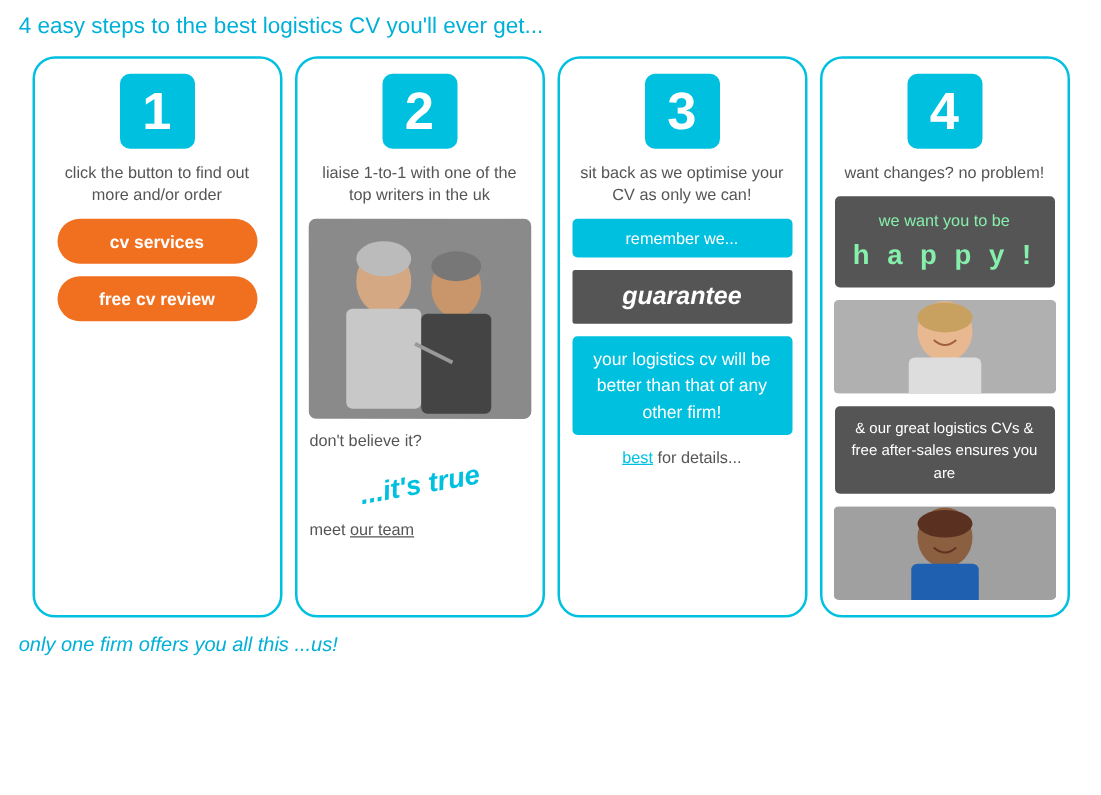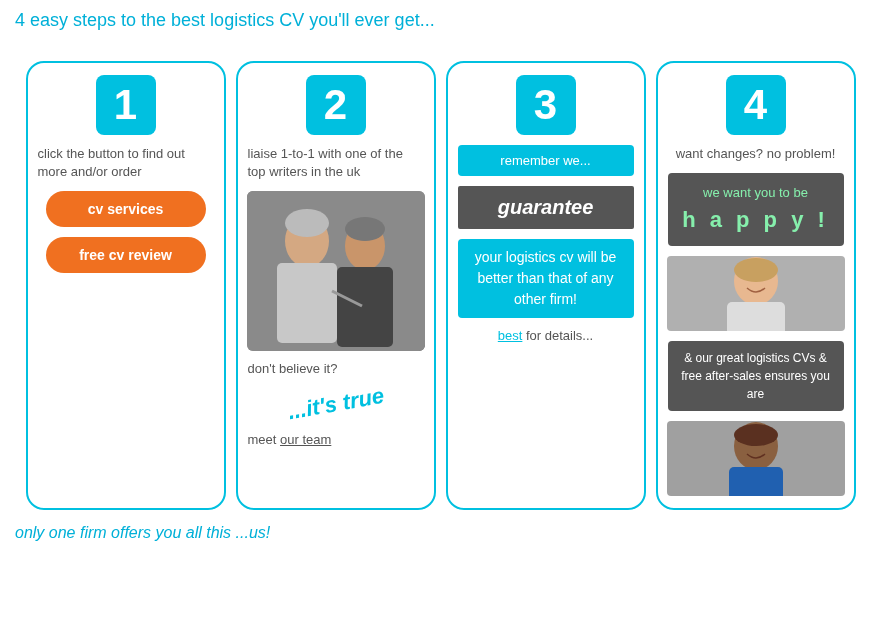--- a/index.html
+++ b/index.html
@@ -13,7 +13,7 @@
     .page-title {
       color: #00b0d8;
       font-size: 18px;
-      margin-bottom: 30px;
+      margin-bottom: 14px;
       font-weight: normal;
     }
     .columns {

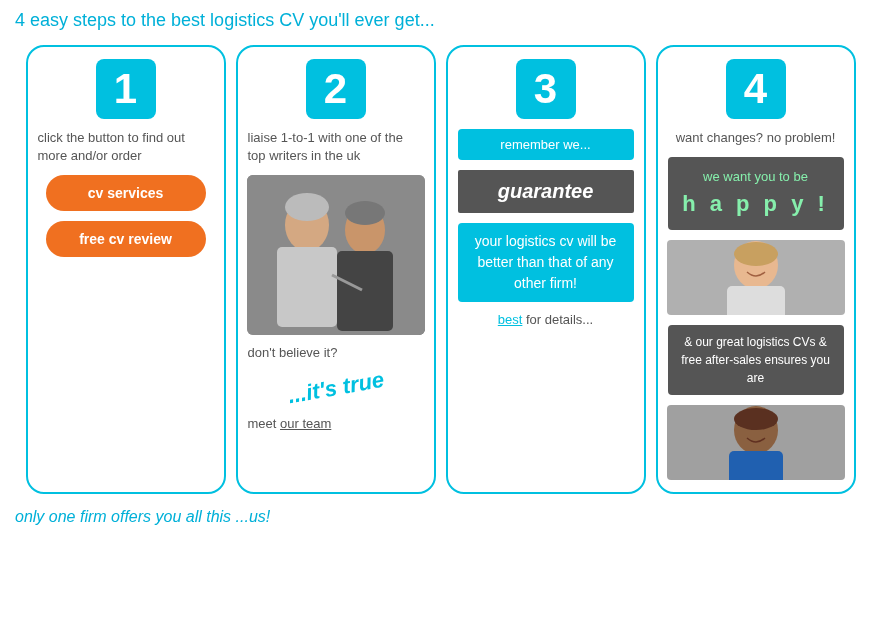--- a/index.html
+++ b/index.html
@@ -46,7 +46,7 @@
     .step-desc {
       color: #555;
       font-size: 13px;
-      text-align: left;
+      text-align: center;
       line-height: 1.4;
     }
     .btn-orange {

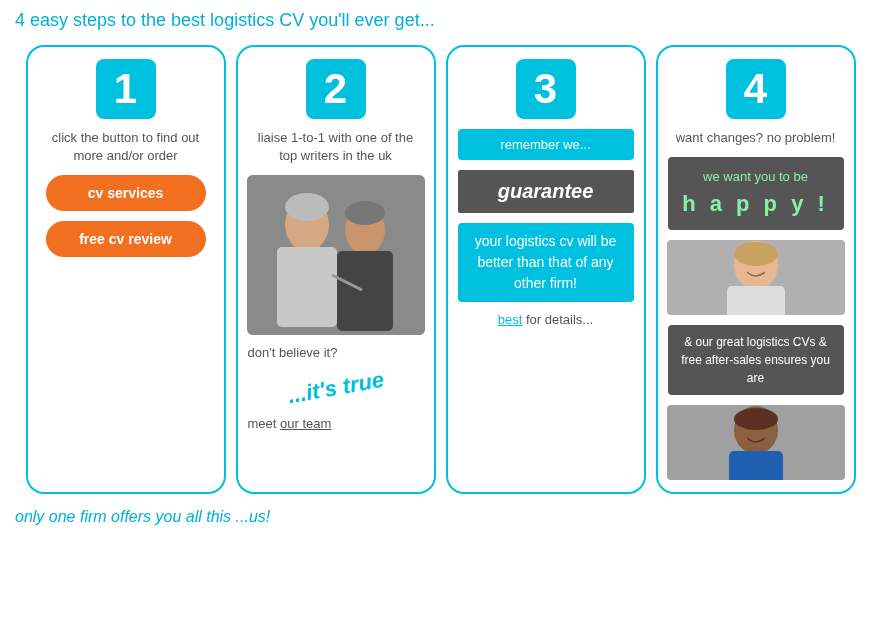--- a/index.html
+++ b/index.html
@@ -217,6 +217,7 @@
 
   <div class="column">
     <div class="step-number">3</div>
+    <div class="step-desc">sit back as we optimise your CV as only we can!</div>
     <div class="cyan-box">remember we...</div>
     <div class="guarantee-box">guarantee</div>
     <div class="cyan-box" style="font-size:14px; line-height:1.5;">your logistics cv will be better than that of any other firm!</div>

